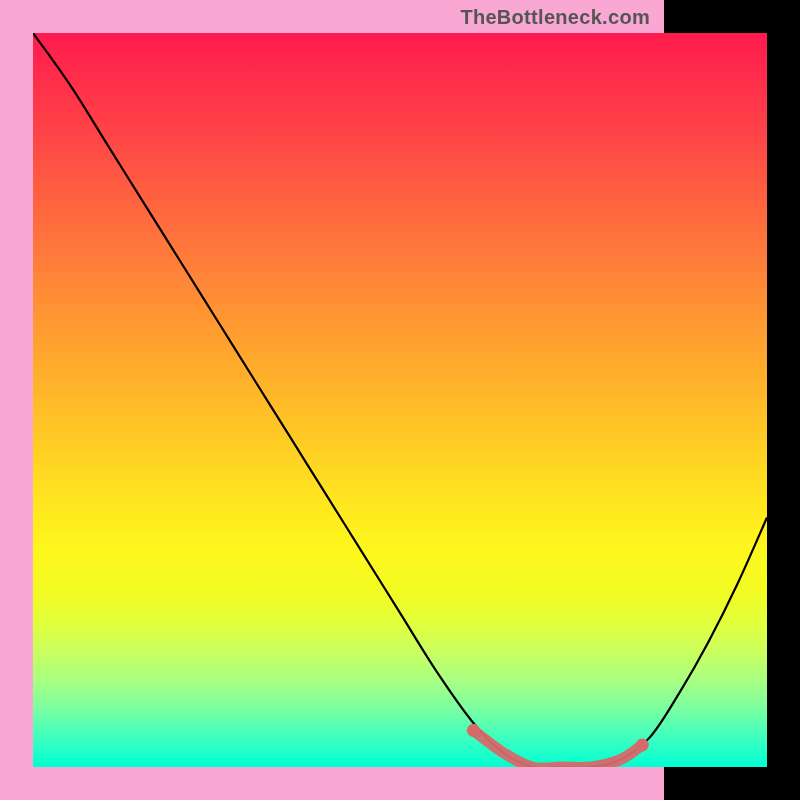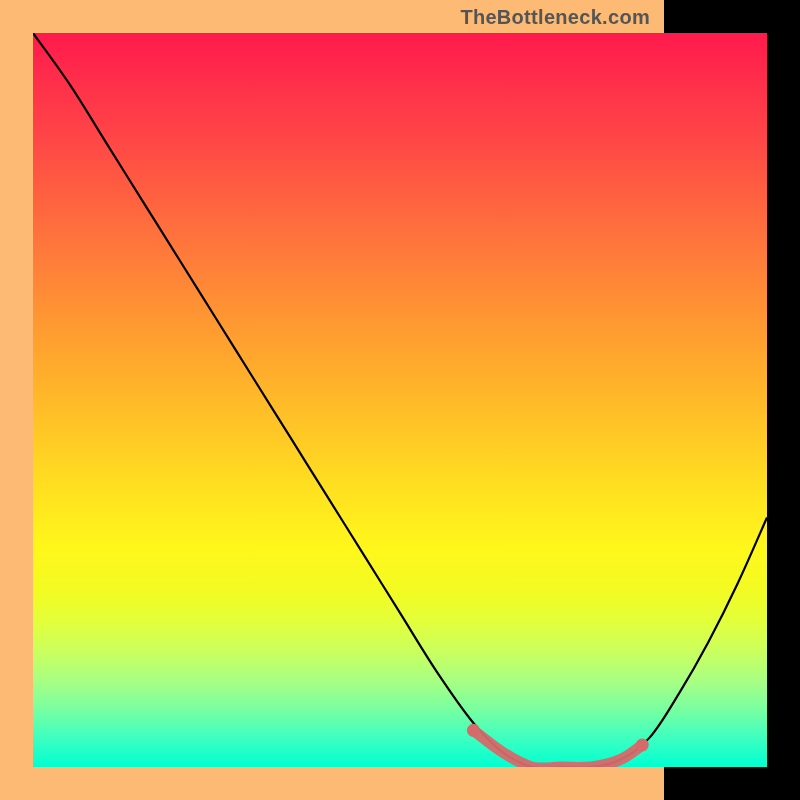--- a/index.html
+++ b/index.html
@@ -15,7 +15,7 @@
     position: absolute;
     left: 0; top: 0;
     width: 664px; height: 800px;
-    background: #fdba74;
+    background: #f9a8d4;
   }
   .plot-area {
     position: absolute;

